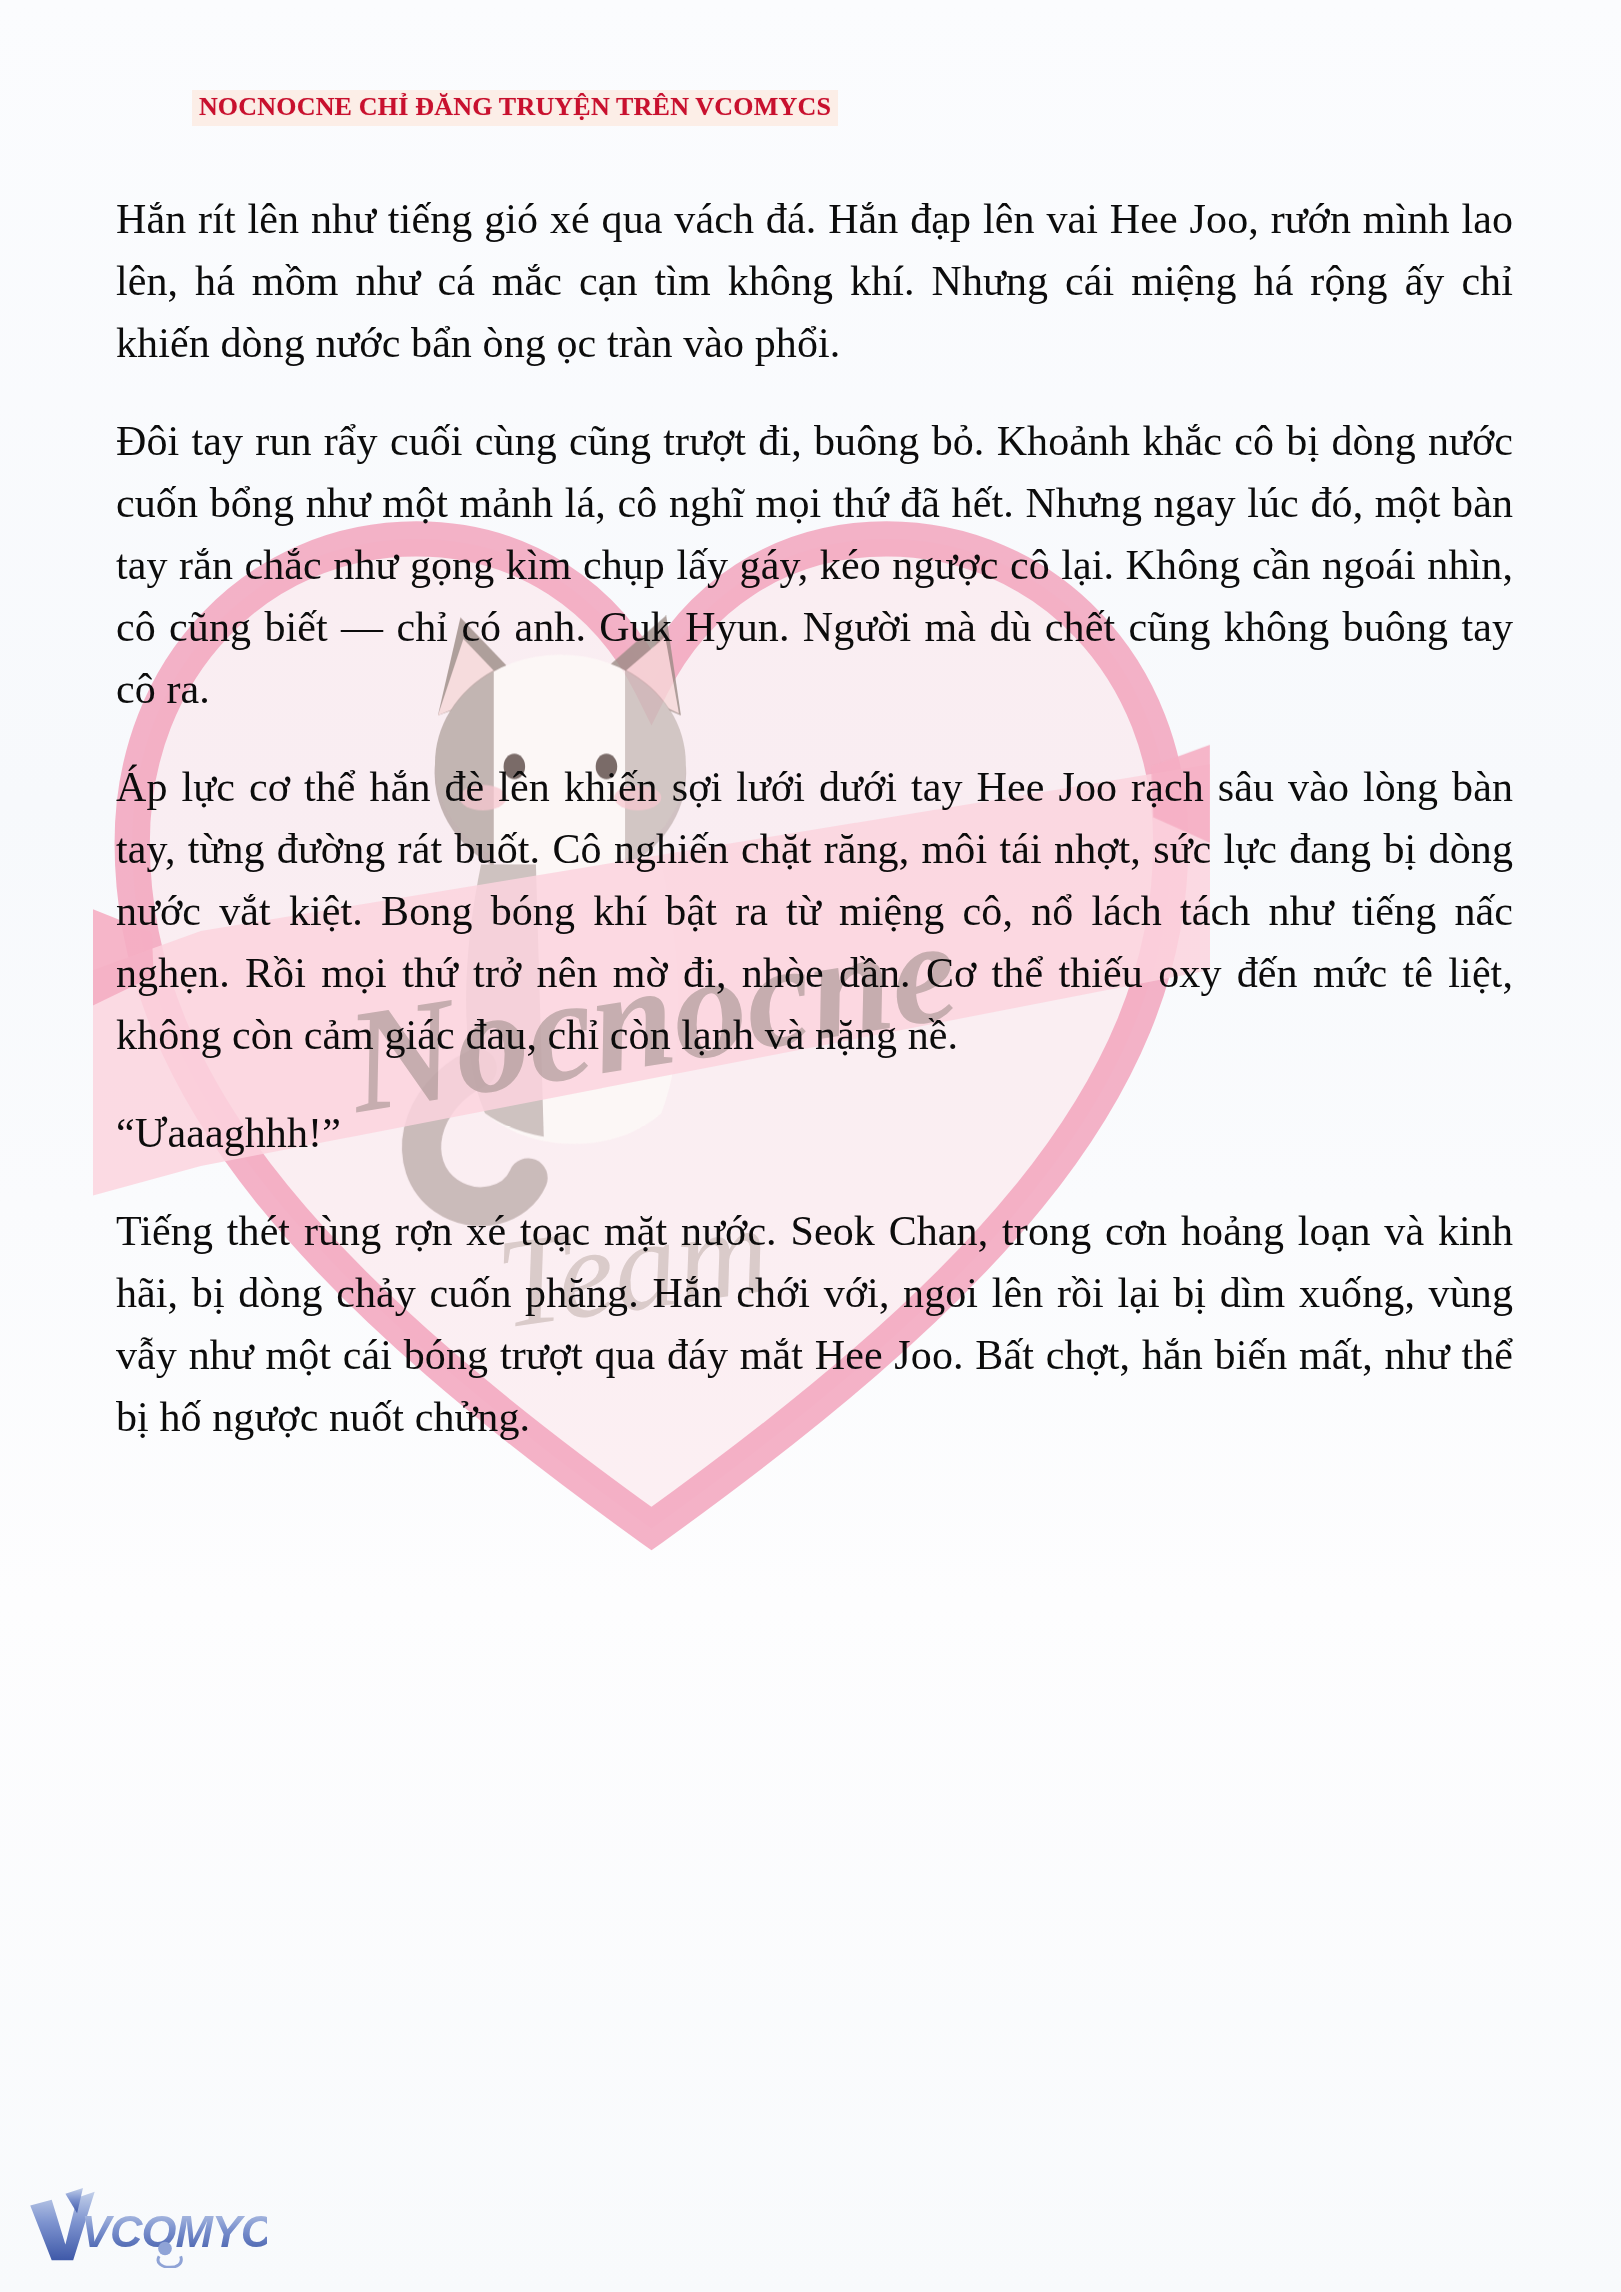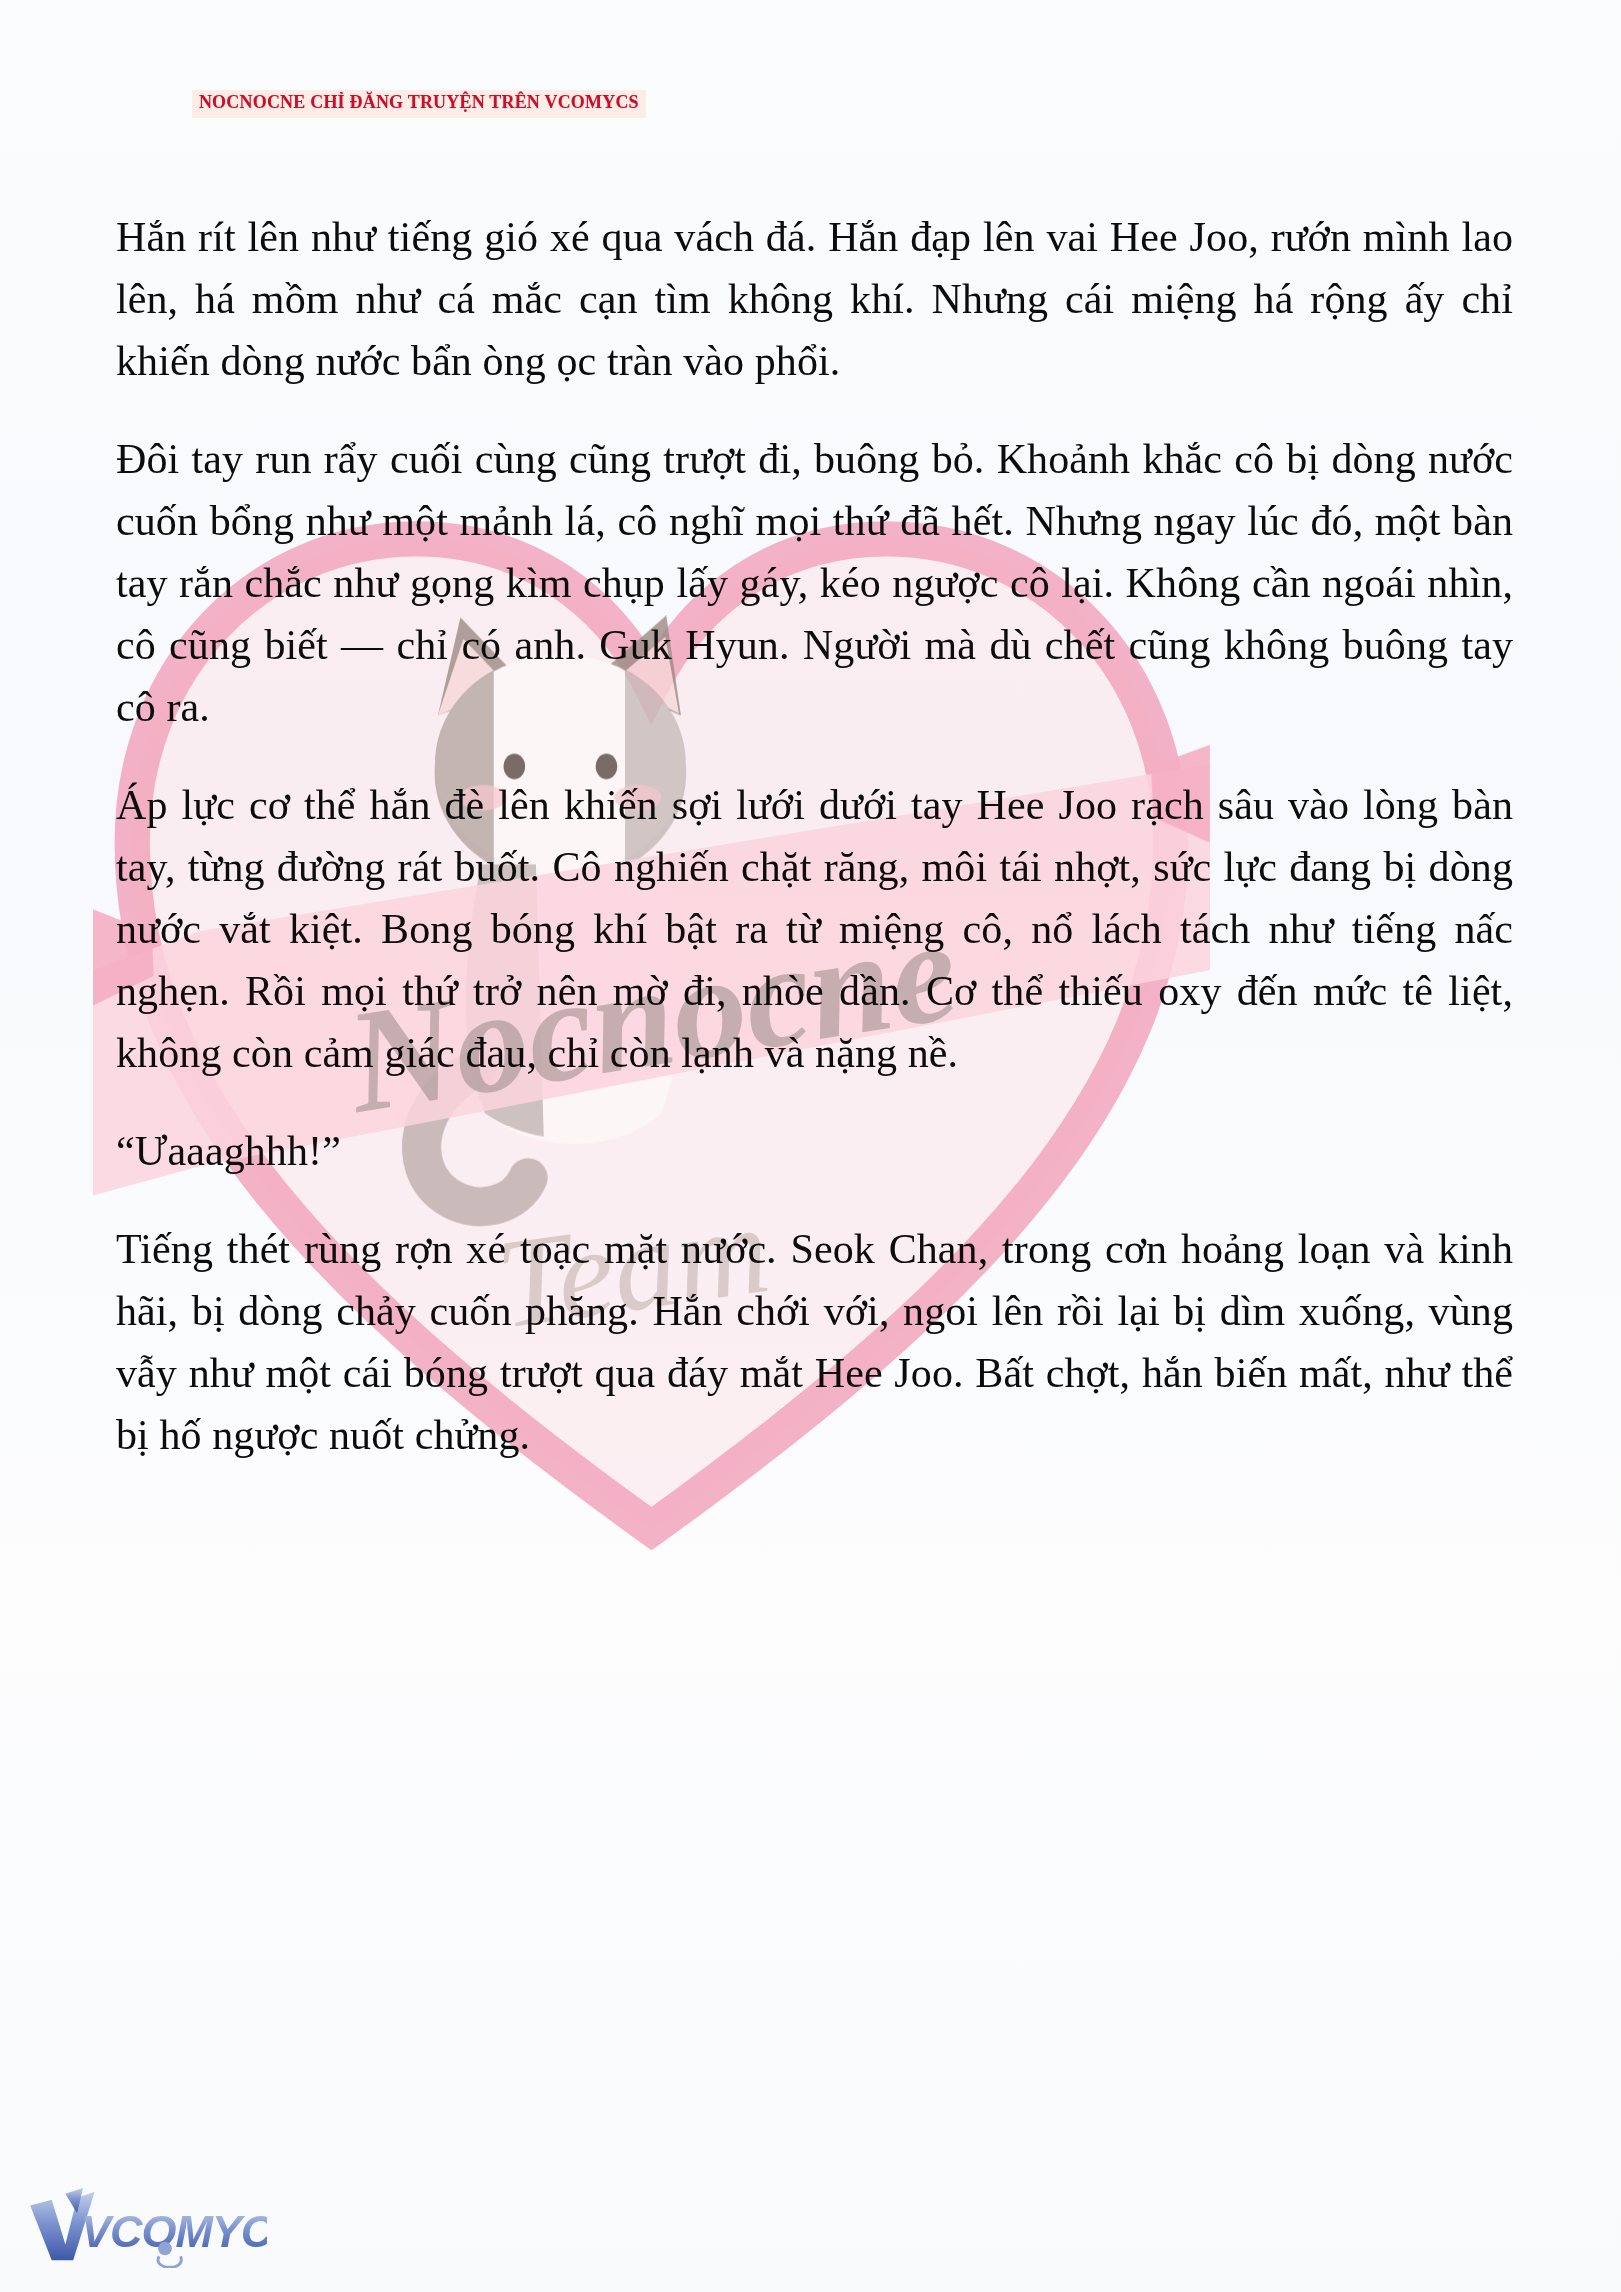--- a/index.html
+++ b/index.html
@@ -48,7 +48,7 @@
   .header-text {
     font-family:"Liberation Serif","DejaVu Serif",serif;
     font-weight:bold;
-    font-size:18px;
+    font-size:26px;
     letter-spacing:0.2px;
     color:#c8102e;
     text-shadow:0 0 1px rgba(200,16,46,.35);

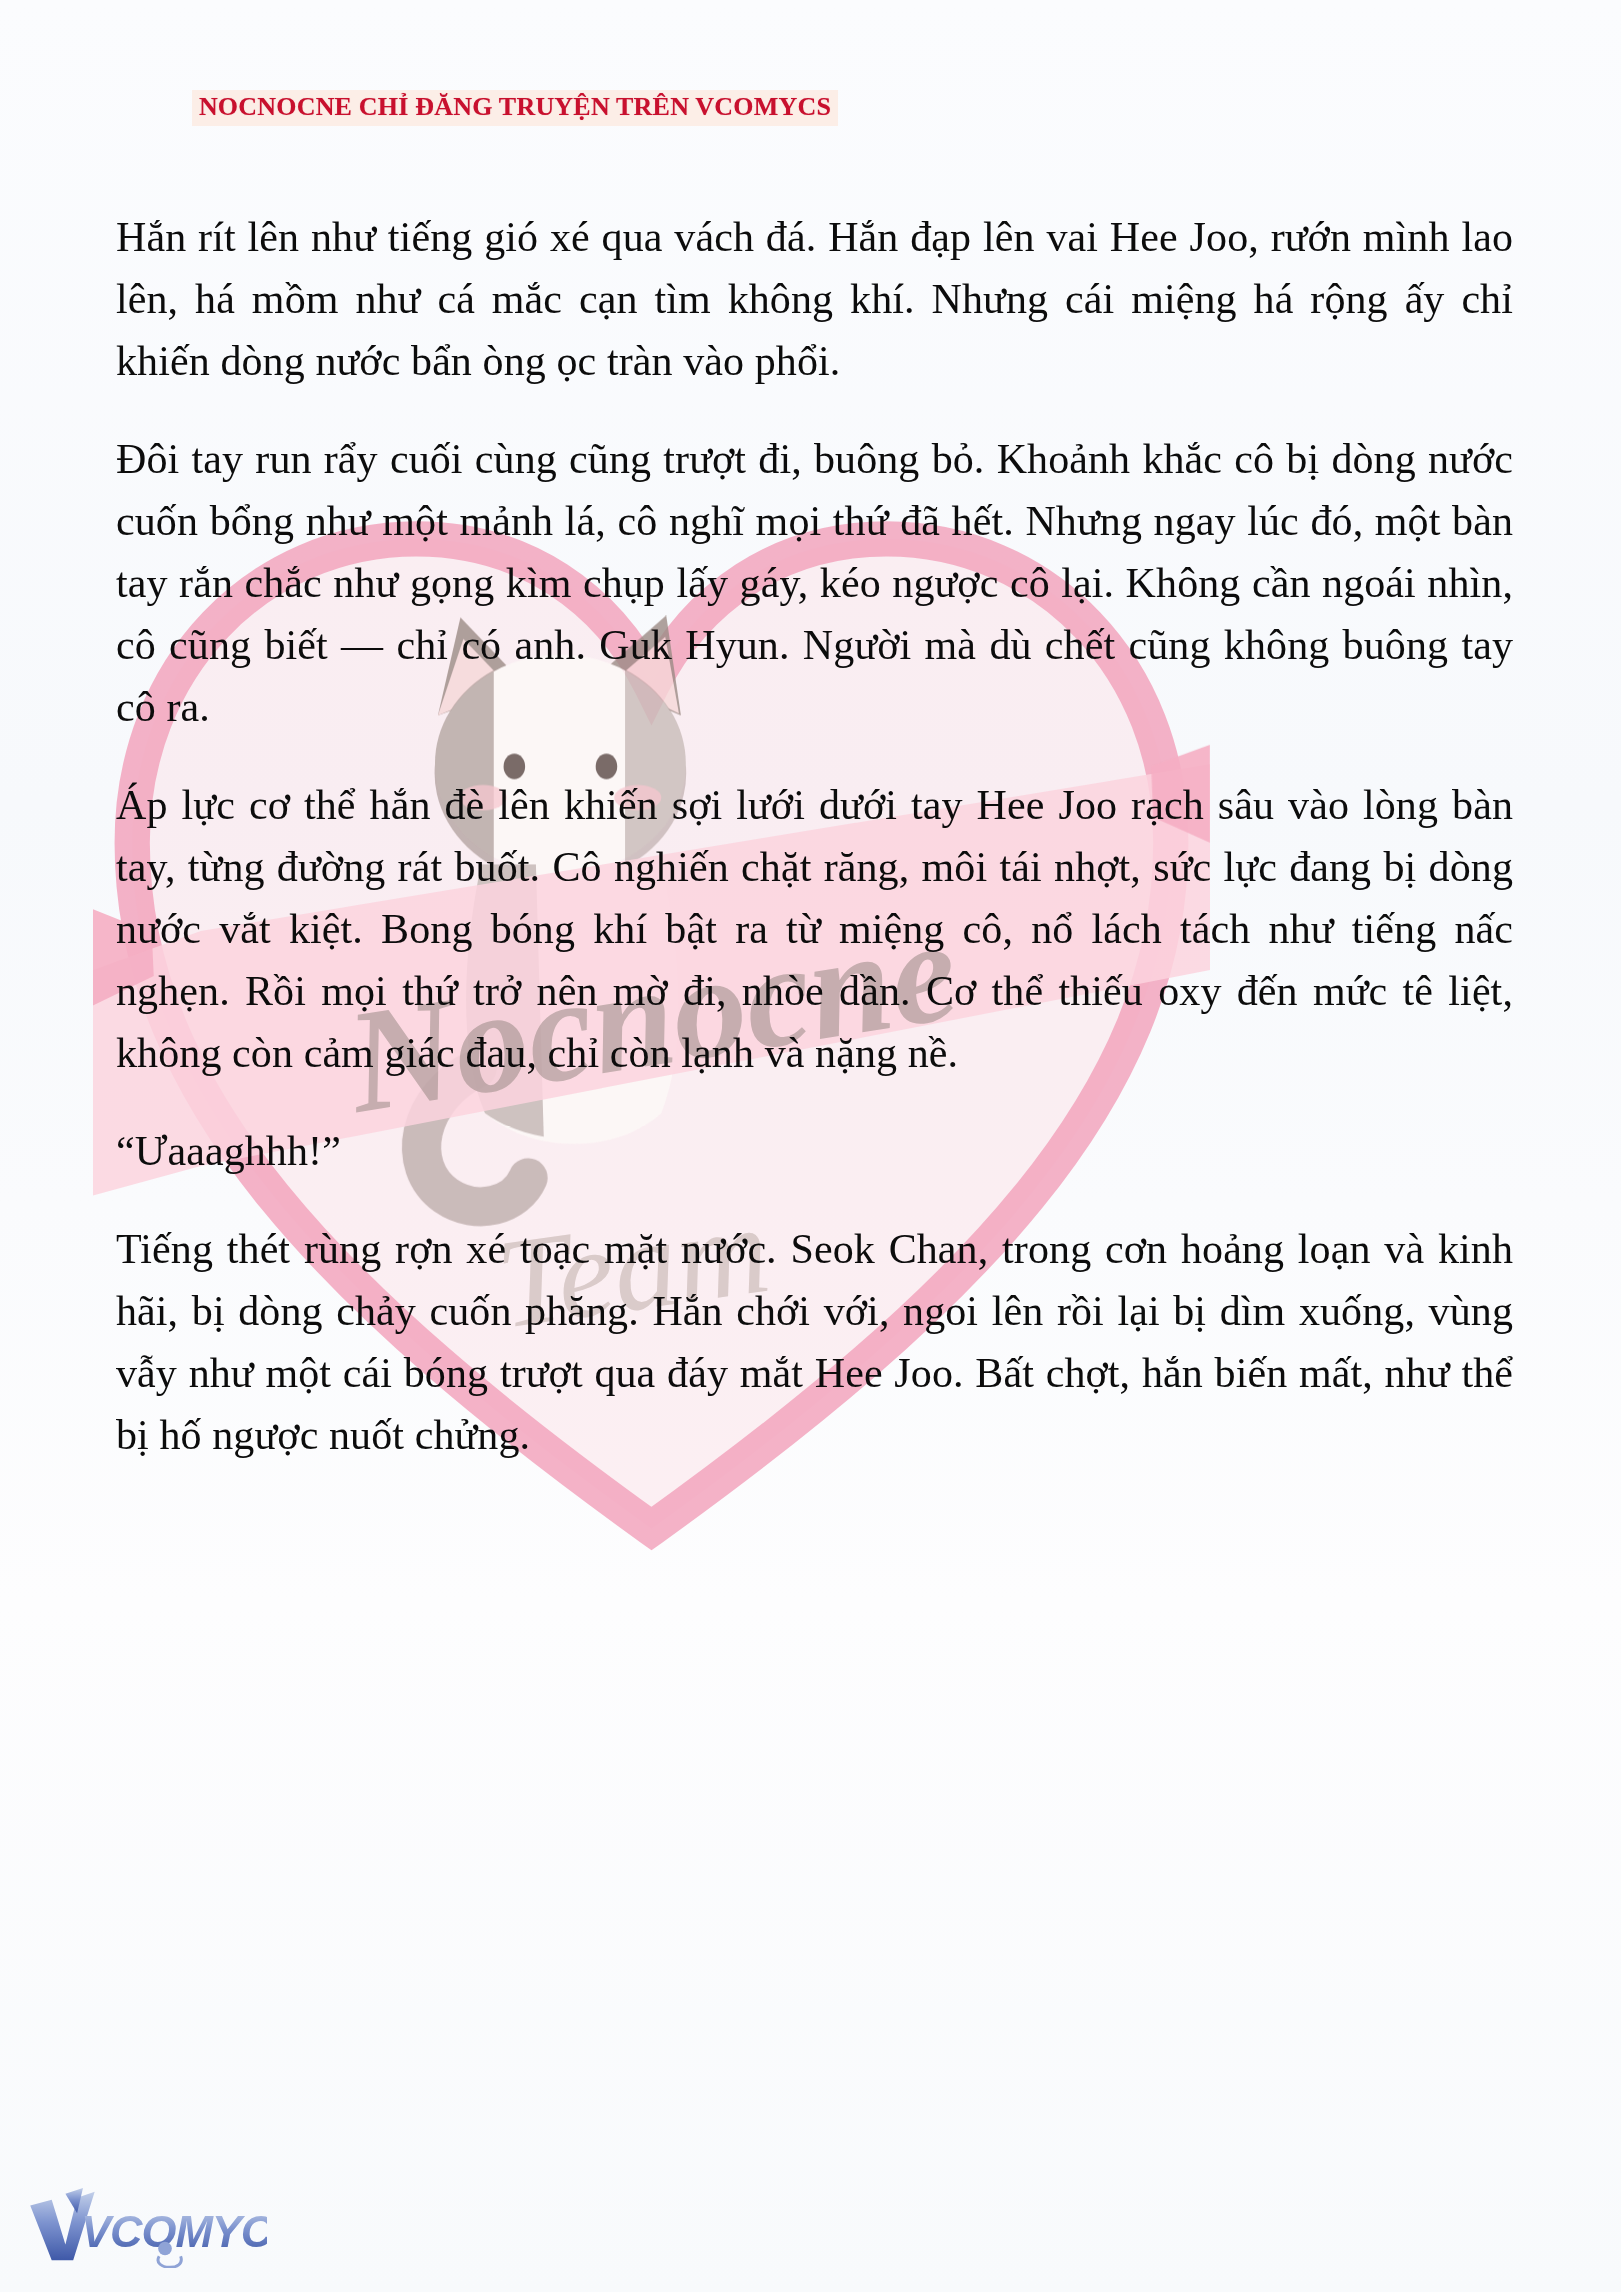--- a/index.html
+++ b/index.html
@@ -60,7 +60,7 @@
   .content {
     position:absolute;
     left:116px;
-    top:206px;
+    top:188px;
     width:1397px;
     z-index:2;
   }

